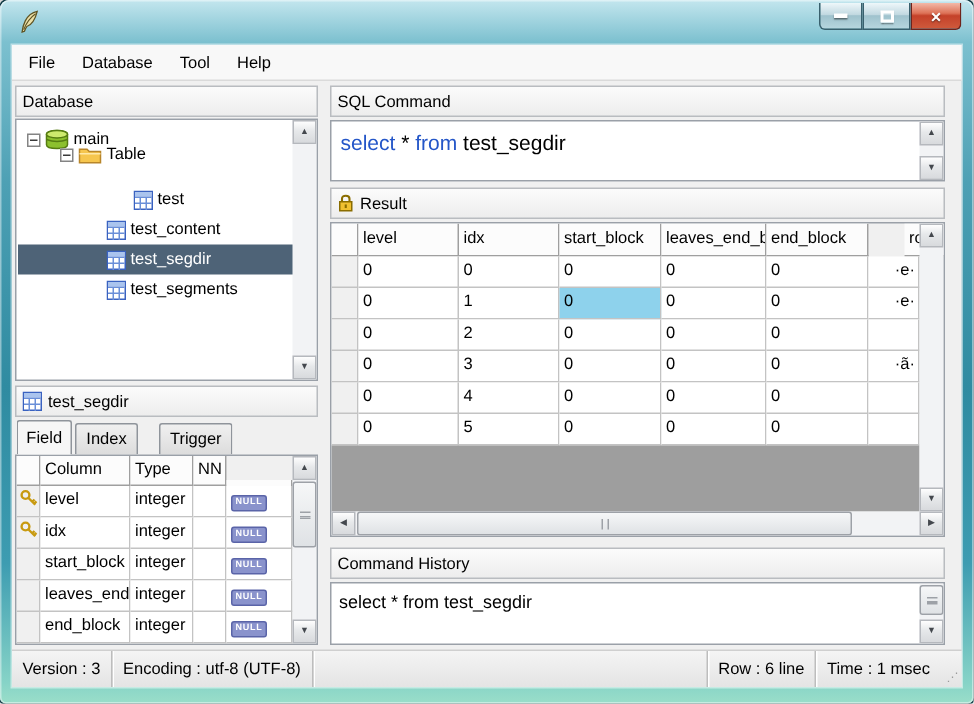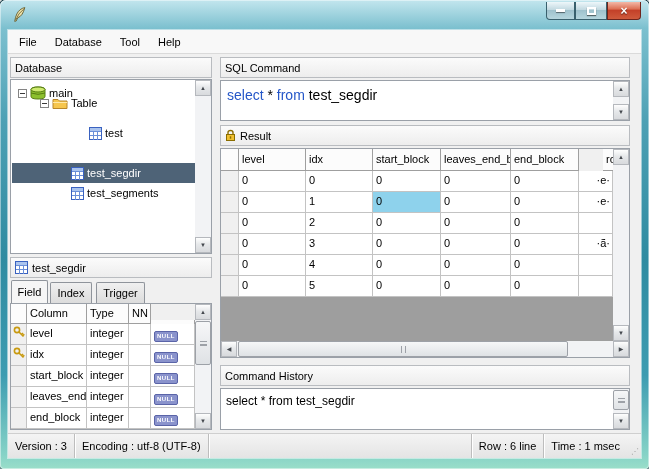--- a/index.html
+++ b/index.html
@@ -158,6 +158,13 @@
           </svg>
         <span class="tree-label">test</span>
       </div>
+      <div class="tree-row" style="top:63px;">
+        <span style="width:56px;flex:none;"></span>
+        <svg class="ticon" width="13" height="13" viewBox="0 0 13 13">
+            <use href="#i-table"></use>
+          </svg>
+        <span class="tree-label">test_content</span>
+      </div>
       <div class="tree-row selected" style="top:83px;">
         <span style="width:56px;flex:none;"></span>
         <svg class="ticon" width="13" height="13" viewBox="0 0 13 13">

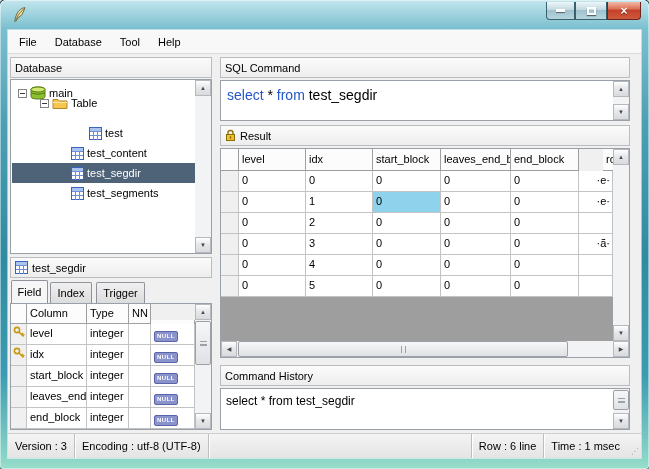--- a/index.html
+++ b/index.html
@@ -199,7 +199,7 @@
     <div class="tab" style="left:42px;top:252px;width:42px;height:21px;">
         <span>Index</span>
       </div>
-    <div class="tab" style="left:88px;top:252px;width:49px;height:21px;">
+    <div class="tab" style="left:98px;top:252px;width:49px;height:21px;">
         <span>Trigger</span>
       </div>
 

